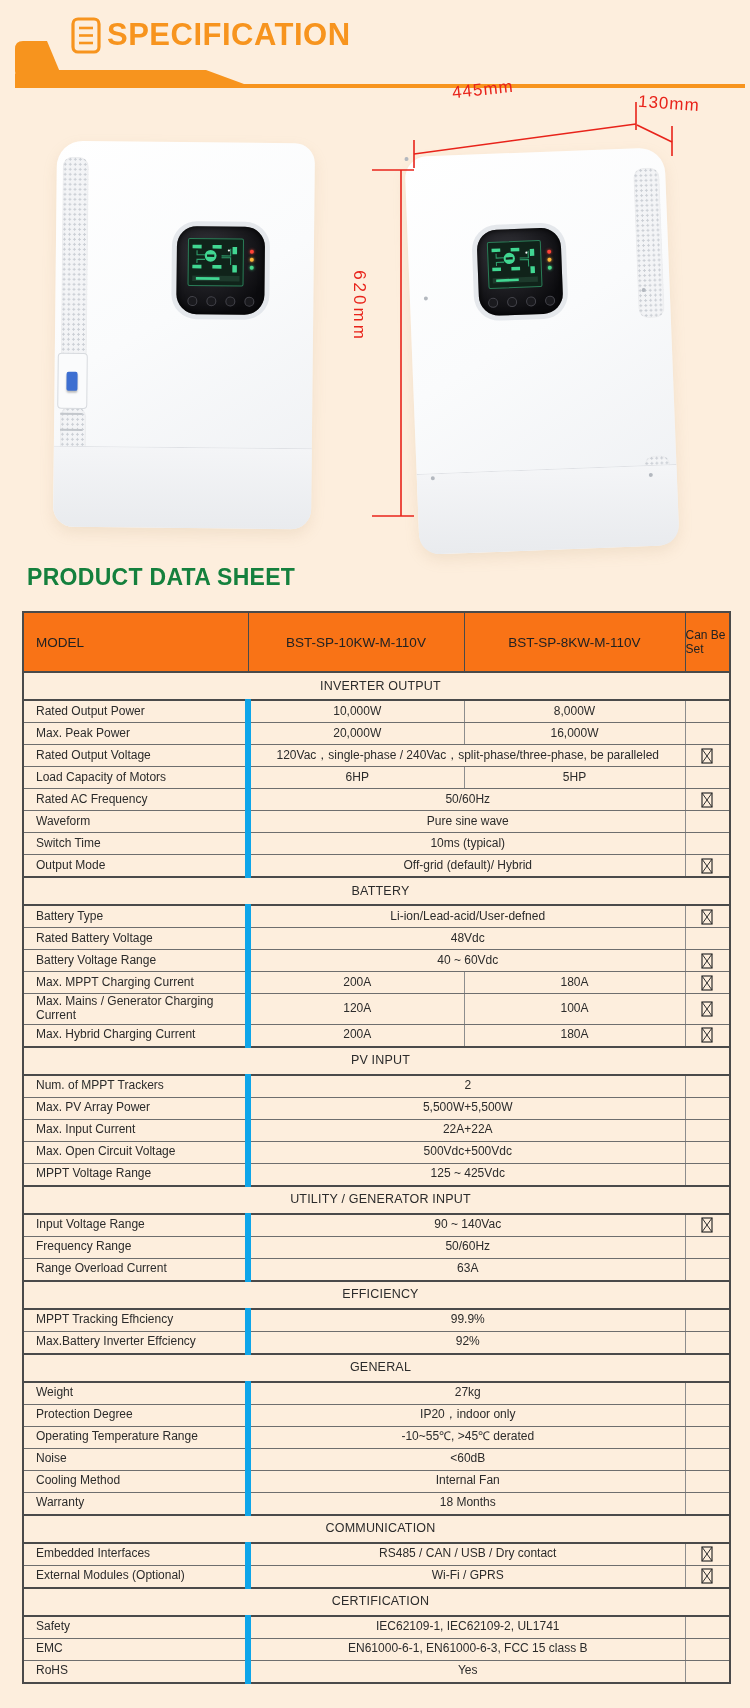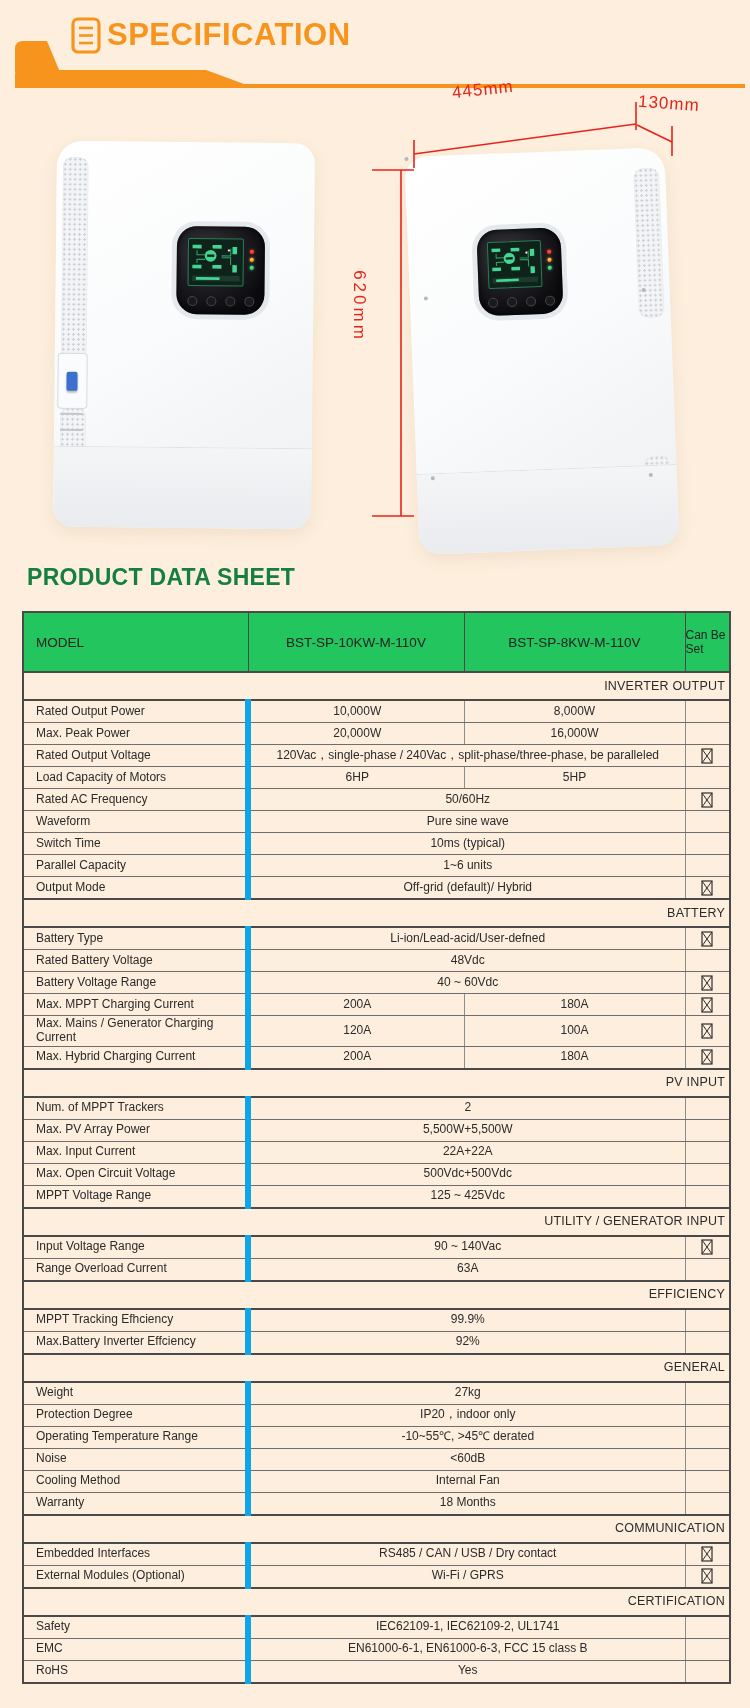--- a/index.html
+++ b/index.html
@@ -62,7 +62,7 @@
   table.spec{position:absolute;left:22px;top:611px;width:707px;border-collapse:collapse;table-layout:fixed;
     border:2px solid #4a4a4a;background:#fdeedd;}
   .spec col.c1{width:225px;}.spec col.c2{width:216px;}.spec col.c3{width:221px;}.spec col.c4{width:45px;}
-  .spec th{background:#22c55e;color:#222;font-weight:normal;font-size:13.5px;height:56px;
+  .spec th{background:#f97316;color:#222;font-weight:normal;font-size:13.5px;height:56px;
     border:1px solid #4a4a4a;border-bottom:2px solid #4a4a4a;}
   .spec th.h1{text-align:left;padding-left:12px;}
   .spec th.h4{font-size:12px;line-height:1.2;text-align:left;padding:0 0 0 0;}

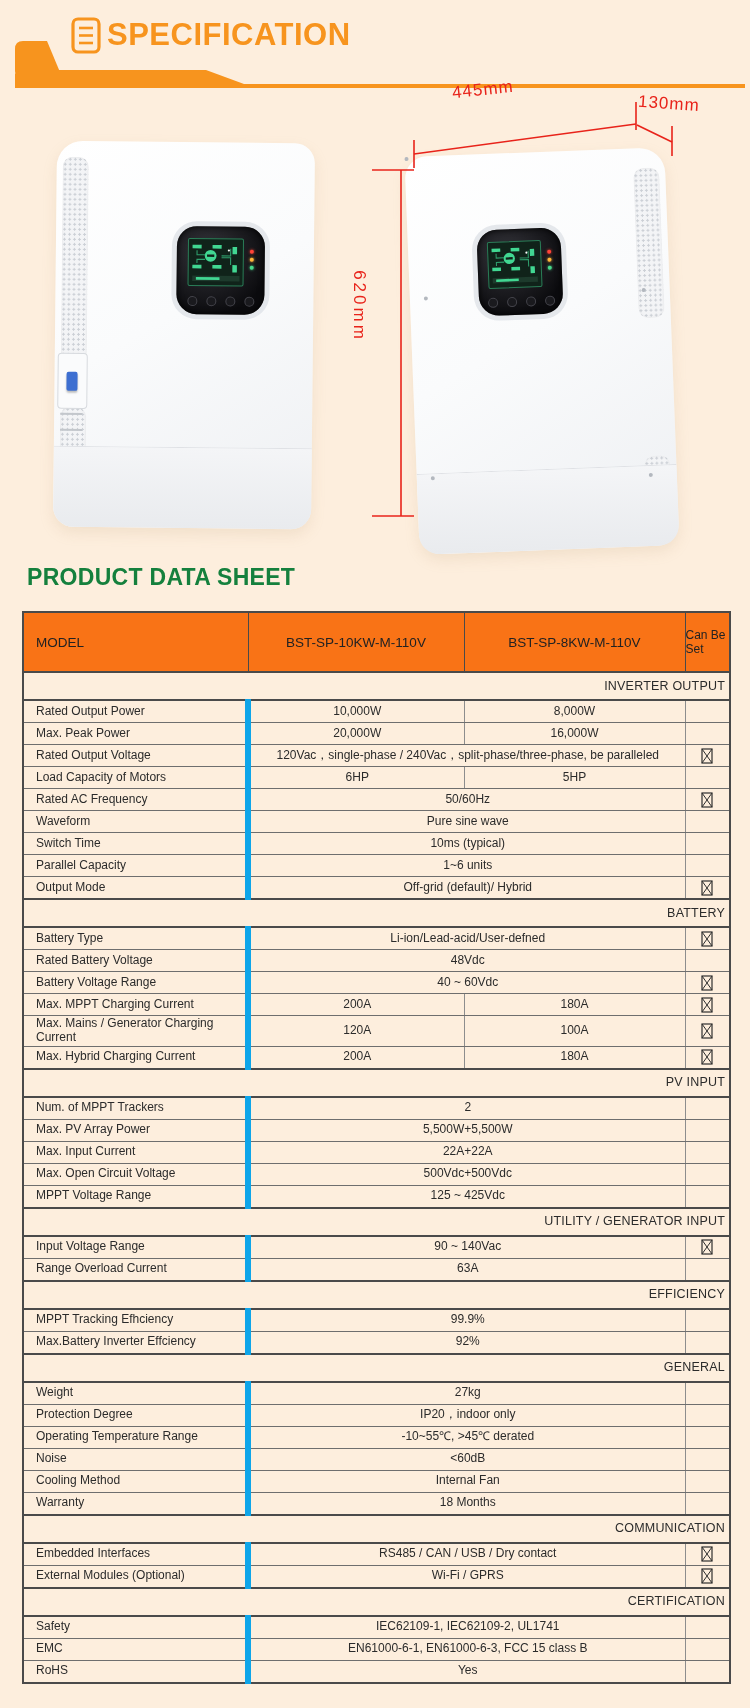--- a/index.html
+++ b/index.html
@@ -71,7 +71,7 @@
   .spec td.lbl{text-align:left;padding-left:12px;border-right:6px solid #0ea5e9;}
   .spec td.v1{border-right:1px solid #8d8d8d;margin-left:45px;}
   .spec td.setc{border-left:1px solid #8d8d8d;}
-  .spec tr.section-row td{height:24px;text-align:right;padding-left:12px;font-size:12.5px;letter-spacing:.2px;
+  .spec tr.section-row td{height:24px;text-align:center;padding-left:12px;font-size:12.5px;letter-spacing:.2px;
     border-top:2px solid #4a4a4a;border-bottom:2px solid #4a4a4a;}
   .spec td .chk{display:inline-block;vertical-align:middle;}
 </style>

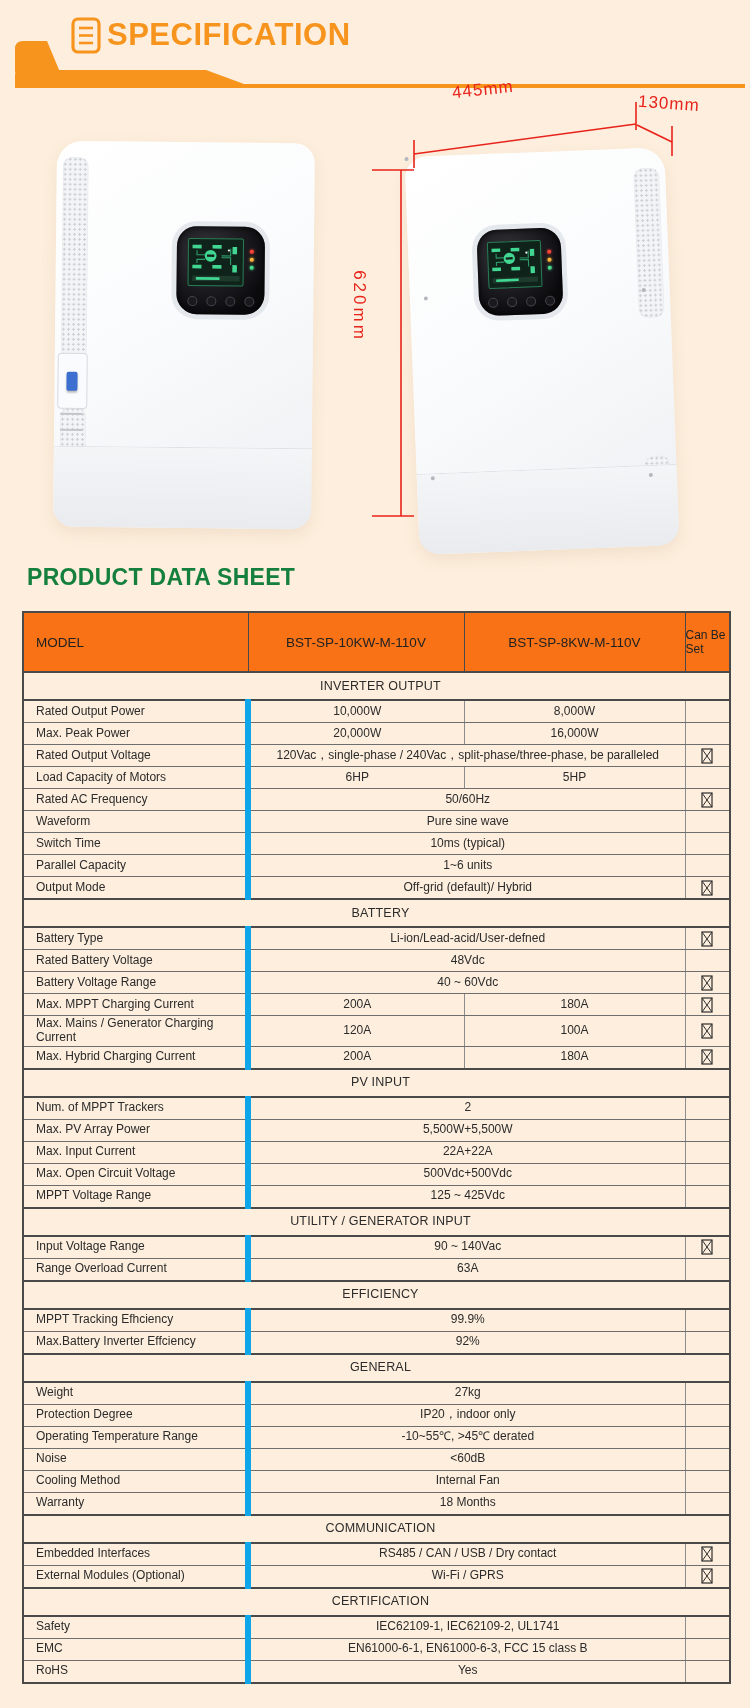--- a/index.html
+++ b/index.html
@@ -257,11 +257,6 @@
           <td class="setc"></td>
         </tr>
         <tr>
-          <td class="lbl">Parallel Capacity</td>
-          <td colspan="2">1~6 units</td>
-          <td class="setc"></td>
-        </tr>
-        <tr>
           <td class="lbl">Output Mode</td>
           <td colspan="2">Off-grid (default)/ Hybrid</td>
           <td class="setc"><svg class="chk" width="12" height="16" viewBox="0 0 12 16">

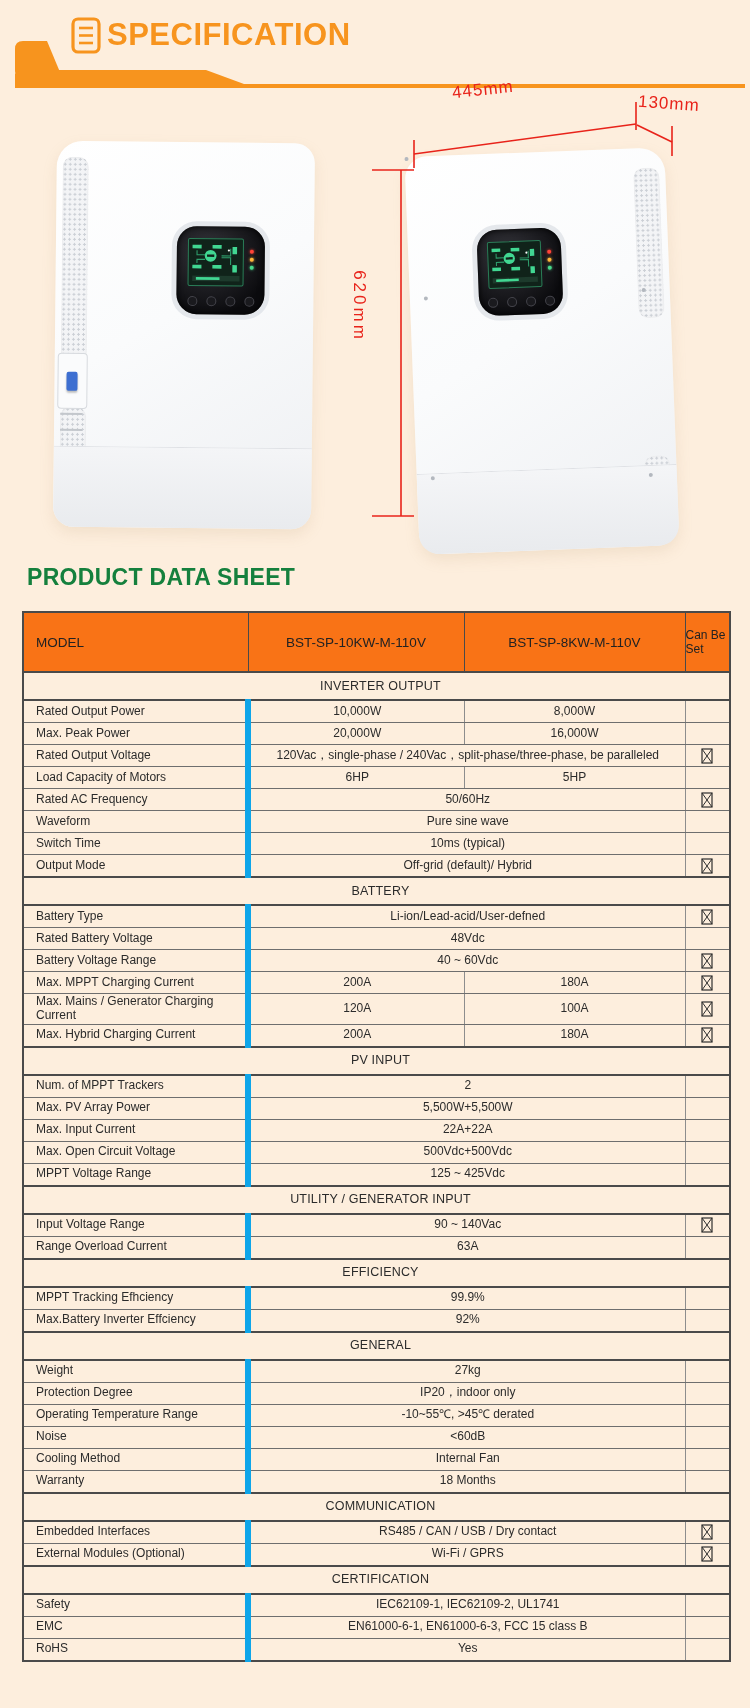--- a/index.html
+++ b/index.html
@@ -355,6 +355,11 @@
             </svg></td>
         </tr>
         <tr>
+          <td class="lbl">Frequency Range</td>
+          <td colspan="2">50/60Hz</td>
+          <td class="setc"></td>
+        </tr>
+        <tr>
           <td class="lbl">Range Overload Current</td>
           <td colspan="2">63A</td>
           <td class="setc"></td>

